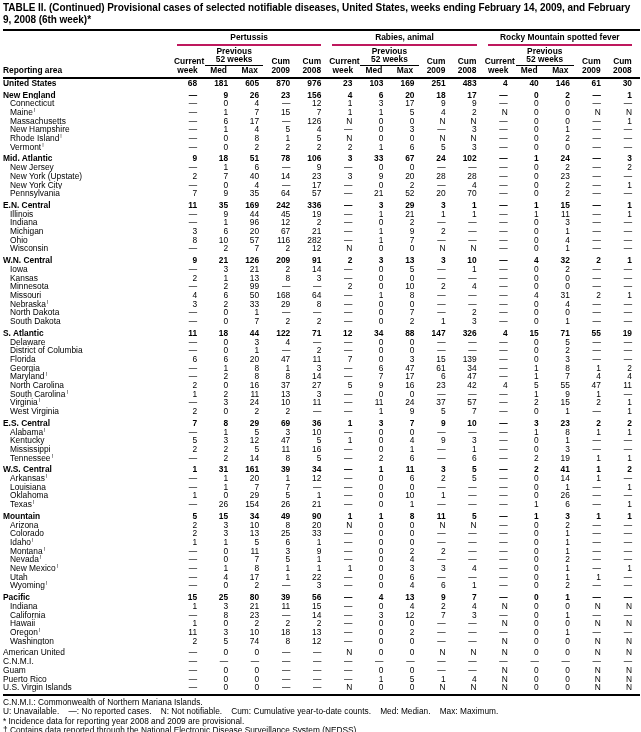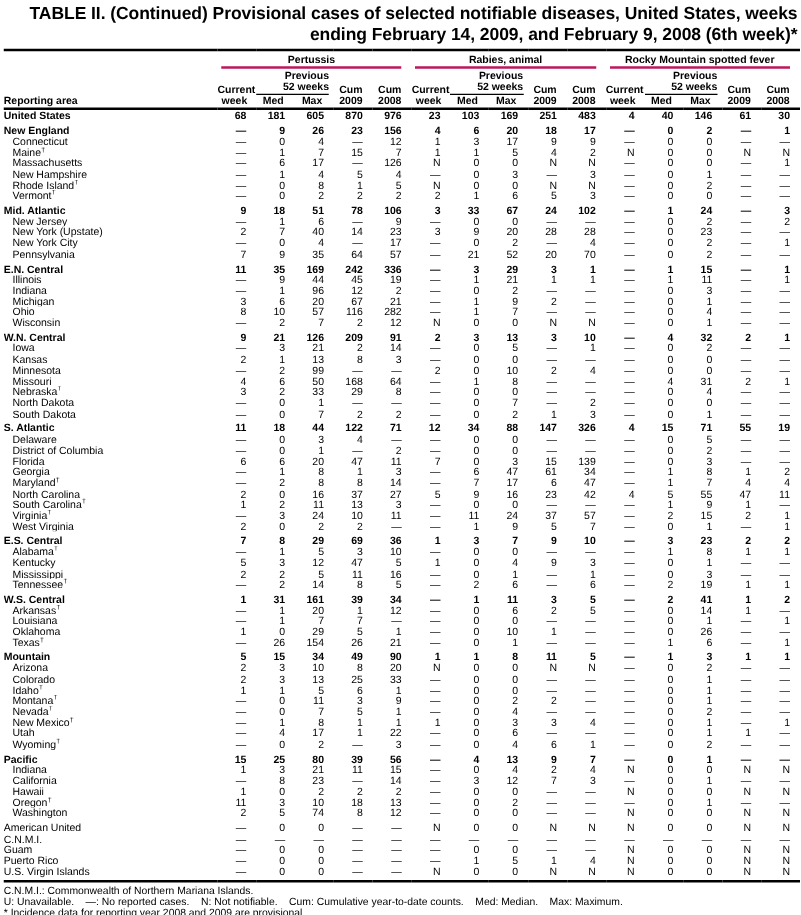--- a/index.html
+++ b/index.html
@@ -9,7 +9,7 @@
     -webkit-font-smoothing:antialiased;
   }
   .page { padding:2px 3px 0 3px; }
-  .title { font-weight:bold; font-size:14px; line-height:1.2; letter-spacing:-0.05px;text-align:right; }
+  .title { font-weight:bold; font-size:10px; line-height:1.2; letter-spacing:-0.05px; }
   table { width:637px; border-collapse:collapse; table-layout:fixed; margin-top:3px; border-top:2px solid #000; }
   col.c-area { width:171px; }
   th,td { padding:0; font-weight:normal; font-size:8.4px; line-height:8.7px; }

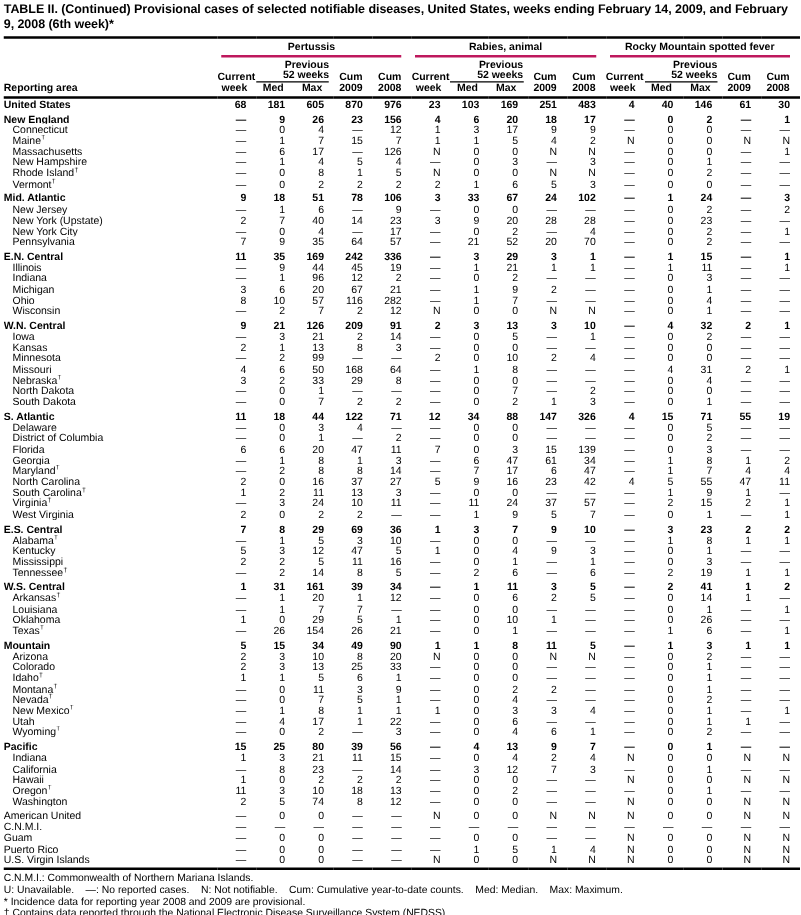--- a/index.html
+++ b/index.html
@@ -16,7 +16,7 @@
   thead th { vertical-align:bottom; text-align:center; font-weight:bold; }
   .group-cell { padding-top:2px; }
   .group-inner { border-bottom:2px solid #be185d; padding-bottom:2px; margin:0 8px 0 3px; white-space:nowrap; }
-  .prev-cell { padding:1px 4px 0 0;text-align:right; }
+  .prev-cell { padding:1px 4px 0 0; }
   .prev-inner { border-bottom:1px solid #000; padding-bottom:1px; }
   .cw-cell, .cum-cell { padding-bottom:2px; padding-right:4px; }
   .medmax-row th { padding-bottom:2px; padding-right:4px;margin-top:40px; }

